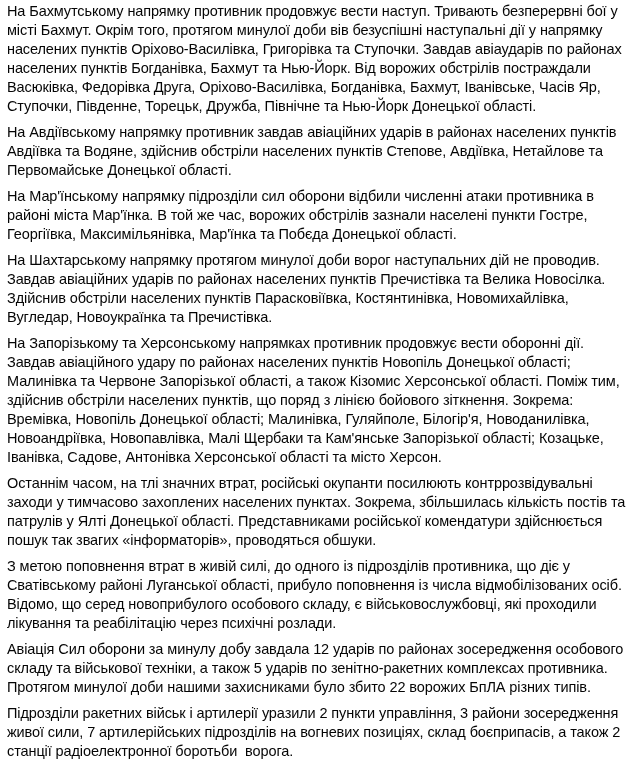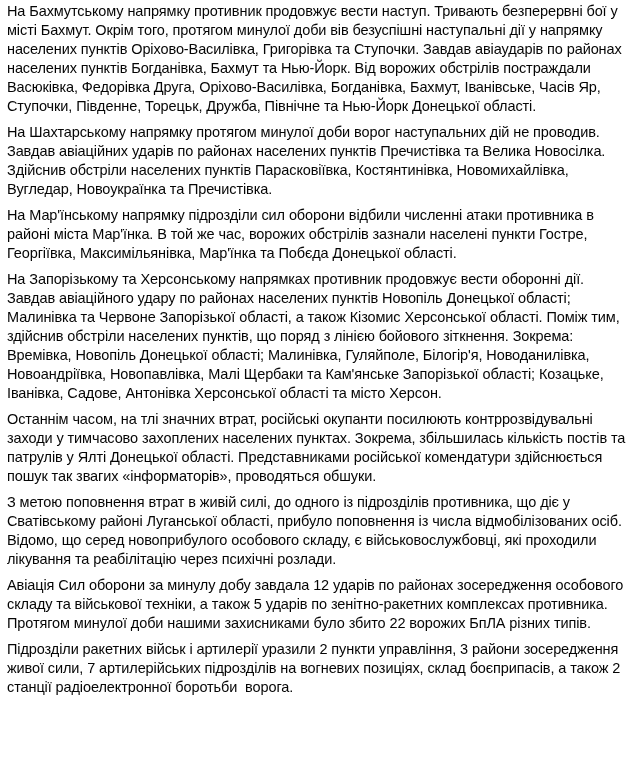--- a/index.html
+++ b/index.html
@@ -28,6 +28,7 @@
 
 <div class="report">
   <p>На Бахмутському напрямку противник продовжує вести наступ. Тривають безперервні бої у місті Бахмут. Окрім того, протягом минулої доби вів безуспішні наступальні дії у напрямку населених пунктів Оріхово-Василівка, Григорівка та Ступочки. Завдав авіаударів по районах населених пунктів Богданівка, Бахмут та Нью-Йорк. Від ворожих обстрілів постраждали Васюківка, Федорівка Друга, Оріхово-Василівка, Богданівка, Бахмут, Іванівське, Часів Яр, Ступочки, Південне, Торецьк, Дружба, Північне та Нью-Йорк Донецької області.</p>
+  <p>На Авдіївському напрямку противник завдав авіаційних ударів в районах населених пунктів Авдіївка та Водяне, здійснив обстріли населених пунктів Степове, Авдіївка, Нетайлове та Первомайське Донецької області.</p>
   <p>На Шахтарському напрямку протягом минулої доби ворог наступальних дій не проводив. Завдав авіаційних ударів по районах населених пунктів Пречистівка та Велика Новосілка. Здійснив обстріли населених пунктів Парасковіївка, Костянтинівка, Новомихайлівка, Вугледар, Новоукраїнка та Пречистівка.</p>
   <p>На Мар'їнському напрямку підрозділи сил оборони відбили численні атаки противника в районі міста Мар'їнка. В той же час, ворожих обстрілів зазнали населені пункти Гостре, Георгіївка, Максимільянівка, Мар'їнка та Побєда Донецької області.</p>
   <p>На Запорізькому та Херсонському напрямках противник продовжує вести оборонні дії. Завдав авіаційного удару по районах населених пунктів Новопіль Донецької області; Малинівка та Червоне Запорізької області, а також Кізомис Херсонської області. Поміж тим, здійснив обстріли населених пунктів, що поряд з лінією бойового зіткнення. Зокрема: Времівка, Новопіль Донецької області; Малинівка, Гуляйполе, Білогір'я, Новоданилівка, Новоандріївка, Новопавлівка, Малі Щербаки та Кам'янське Запорізької області; Козацьке, Іванівка, Садове, Антонівка Херсонської області та місто Херсон.</p>

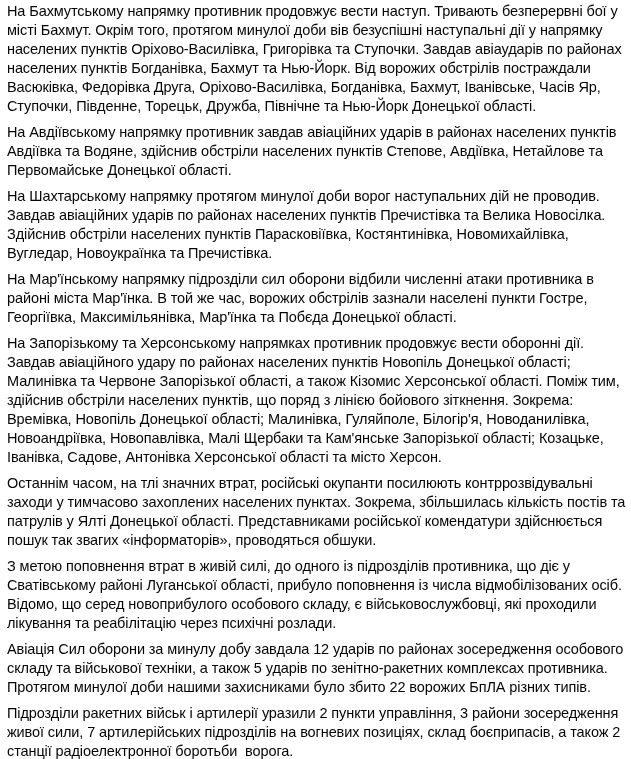--- a/index.html
+++ b/index.html
@@ -29,8 +29,8 @@
 <div class="report">
   <p>На Бахмутському напрямку противник продовжує вести наступ. Тривають безперервні бої у місті Бахмут. Окрім того, протягом минулої доби вів безуспішні наступальні дії у напрямку населених пунктів Оріхово-Василівка, Григорівка та Ступочки. Завдав авіаударів по районах населених пунктів Богданівка, Бахмут та Нью-Йорк. Від ворожих обстрілів постраждали Васюківка, Федорівка Друга, Оріхово-Василівка, Богданівка, Бахмут, Іванівське, Часів Яр, Ступочки, Південне, Торецьк, Дружба, Північне та Нью-Йорк Донецької області.</p>
   <p>На Авдіївському напрямку противник завдав авіаційних ударів в районах населених пунктів Авдіївка та Водяне, здійснив обстріли населених пунктів Степове, Авдіївка, Нетайлове та Первомайське Донецької області.</p>
+  <p>На Мар'їнському напрямку підрозділи сил оборони відбили численні атаки противника в районі міста Мар'їнка. В той же час, ворожих обстрілів зазнали населені пункти Гостре, Георгіївка, Максимільянівка, Мар'їнка та Побєда Донецької області.</p>
   <p>На Шахтарському напрямку протягом минулої доби ворог наступальних дій не проводив. Завдав авіаційних ударів по районах населених пунктів Пречистівка та Велика Новосілка. Здійснив обстріли населених пунктів Парасковіївка, Костянтинівка, Новомихайлівка, Вугледар, Новоукраїнка та Пречистівка.</p>
-  <p>На Мар'їнському напрямку підрозділи сил оборони відбили численні атаки противника в районі міста Мар'їнка. В той же час, ворожих обстрілів зазнали населені пункти Гостре, Георгіївка, Максимільянівка, Мар'їнка та Побєда Донецької області.</p>
   <p>На Запорізькому та Херсонському напрямках противник продовжує вести оборонні дії. Завдав авіаційного удару по районах населених пунктів Новопіль Донецької області; Малинівка та Червоне Запорізької області, а також Кізомис Херсонської області. Поміж тим, здійснив обстріли населених пунктів, що поряд з лінією бойового зіткнення. Зокрема: Времівка, Новопіль Донецької області; Малинівка, Гуляйполе, Білогір'я, Новоданилівка, Новоандріївка, Новопавлівка, Малі Щербаки та Кам'янське Запорізької області; Козацьке, Іванівка, Садове, Антонівка Херсонської області та місто Херсон.</p>
   <p>Останнім часом, на тлі значних втрат, російські окупанти посилюють контррозвідувальні заходи у тимчасово захоплених населених пунктах. Зокрема, збільшилась кількість постів та патрулів у Ялті Донецької області. Представниками російської комендатури здійснюється пошук так звагих «інформаторів», проводяться обшуки.</p>
   <p>З метою поповнення втрат в живій силі, до одного із підрозділів противника, що діє у Сватівському районі Луганської області, прибуло поповнення із числа відмобілізованих осіб. Відомо, що серед новоприбулого особового складу, є військовослужбовці, які проходили лікування та реабілітацію через психічні розлади.</p>

